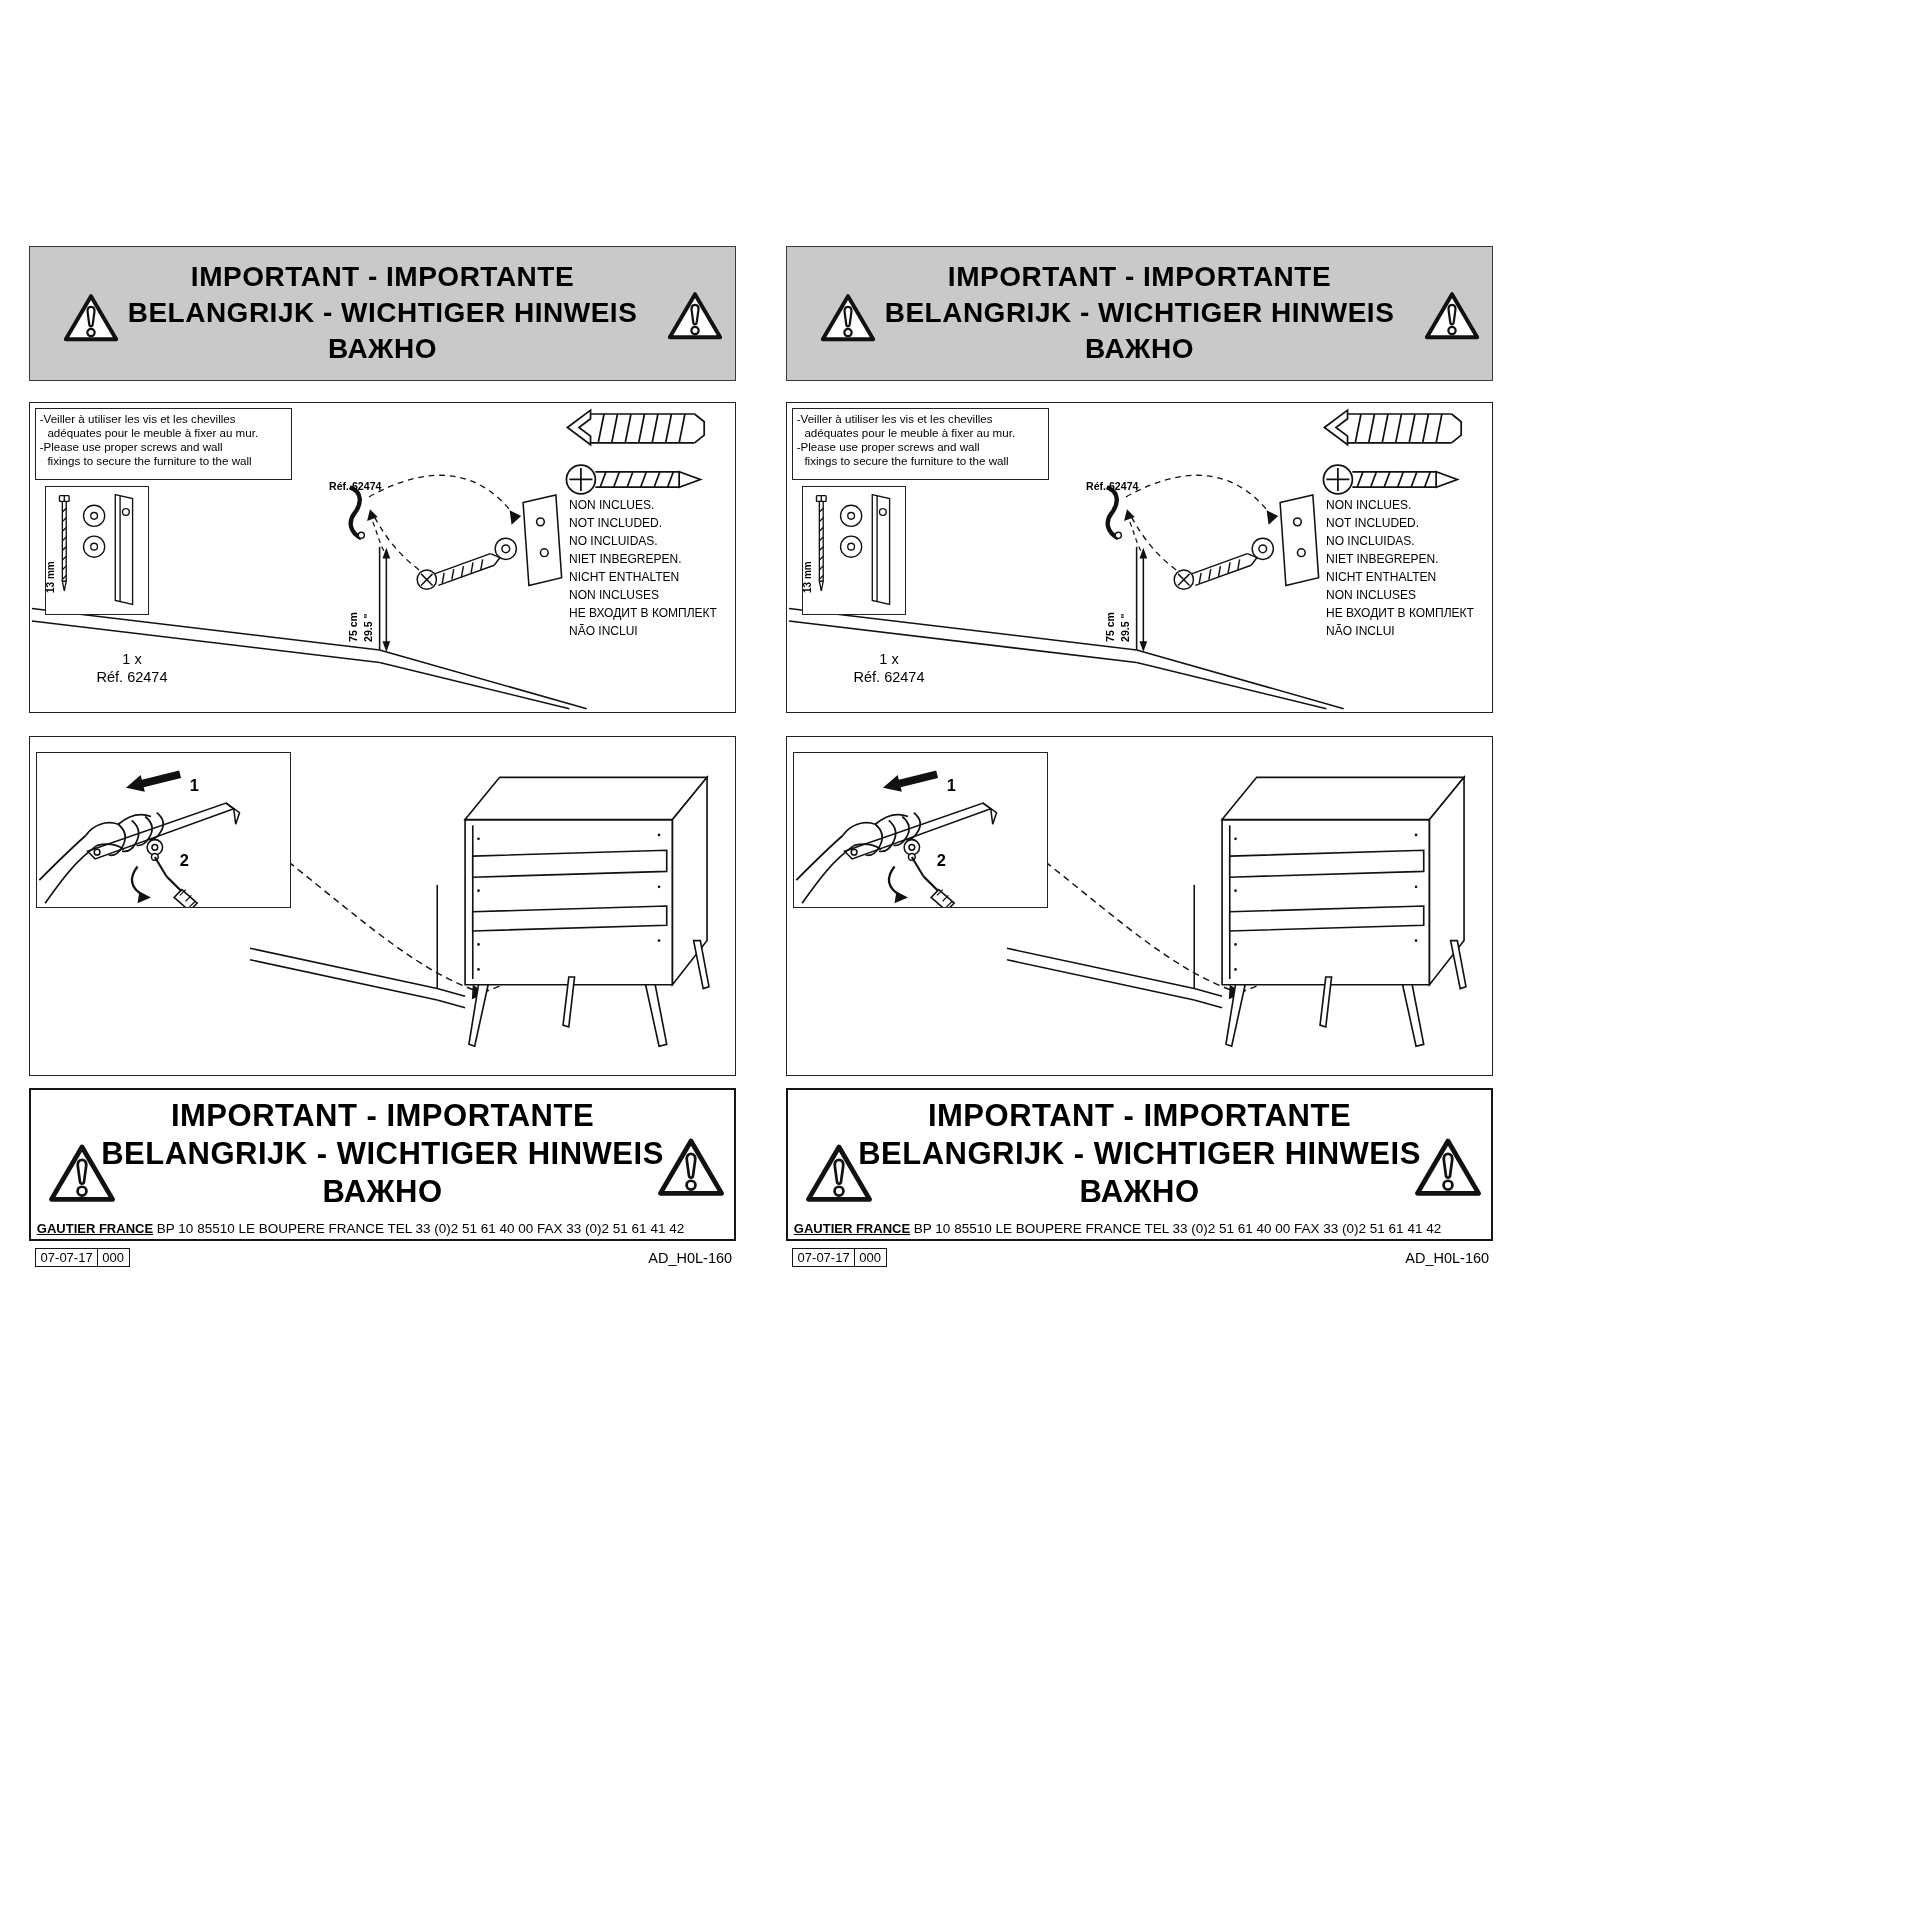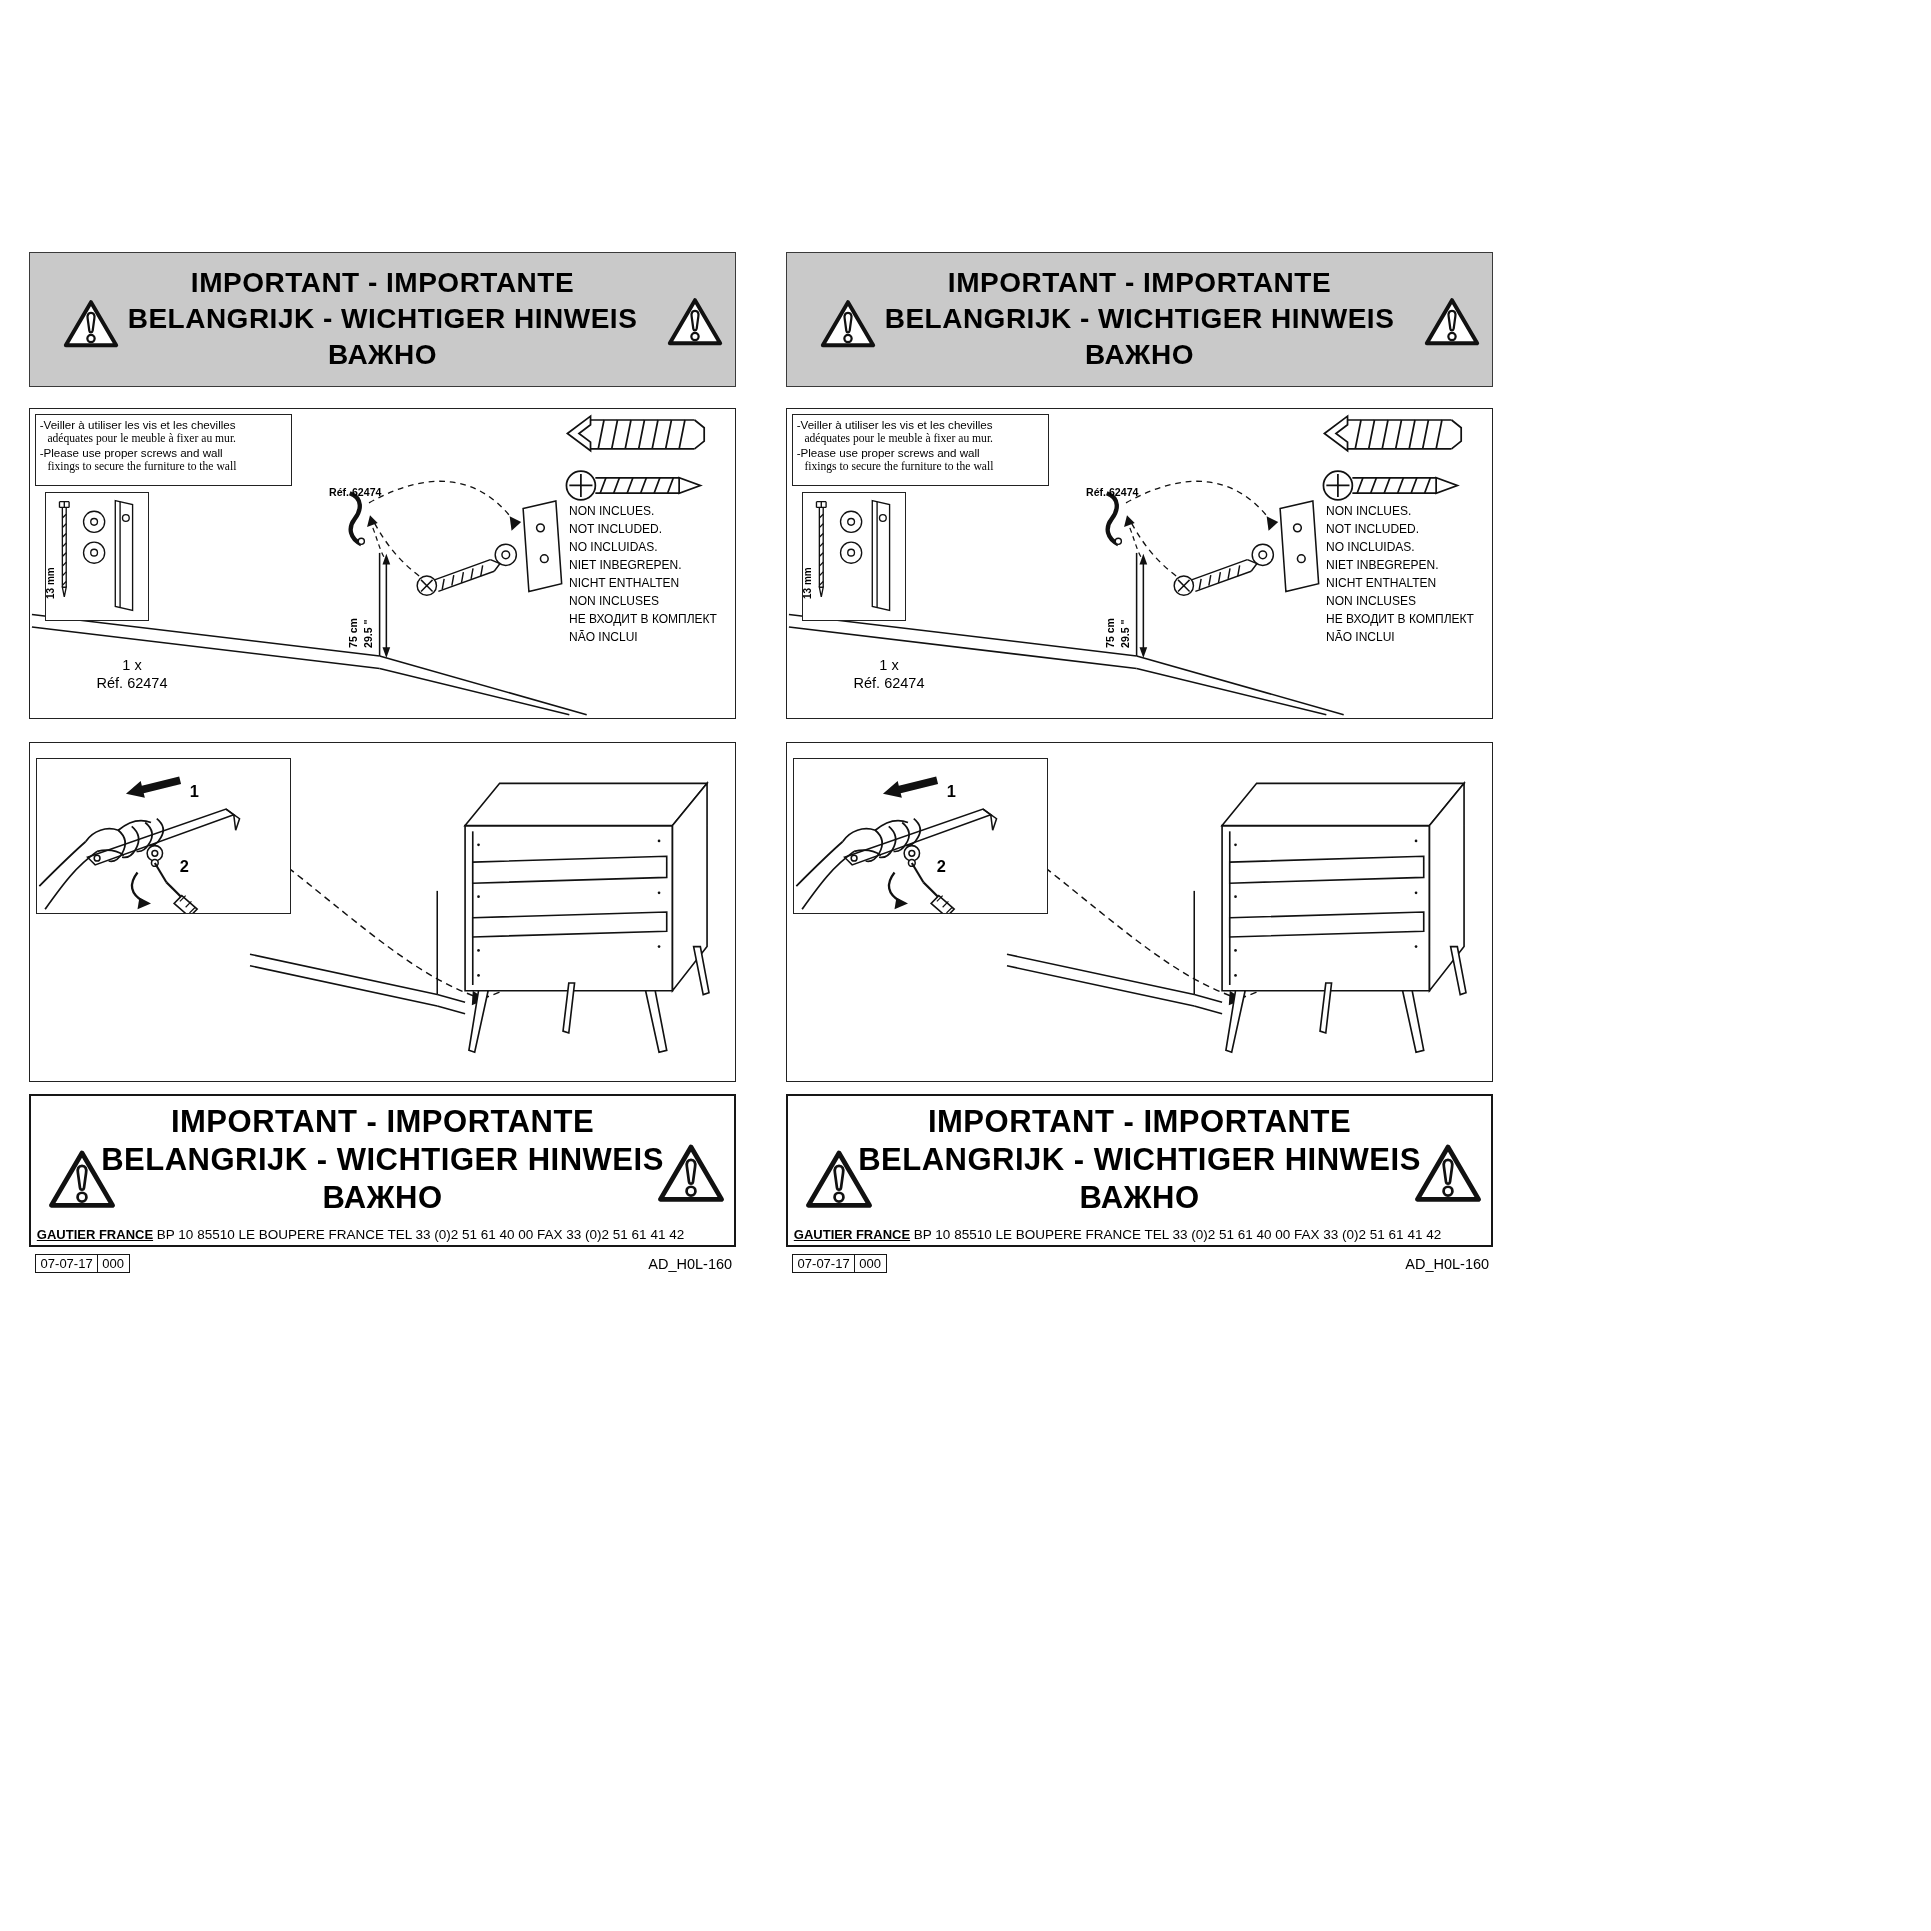--- a/index.html
+++ b/index.html
@@ -5,7 +5,7 @@
   html,body{margin:0;padding:0;background:#fff;}
   .sheet{position:relative;width:1931px;height:1931px;background:#fff;overflow:hidden;
          font-family:"Liberation Sans","DejaVu Sans",sans-serif;color:#000;}
-  .page{position:absolute;top:252px;width:707px;height:1033px;}
+  .page{position:absolute;top:246px;width:707px;height:1033px;}
   .page-left{left:29px;}
   .page-right{left:786px;}
 

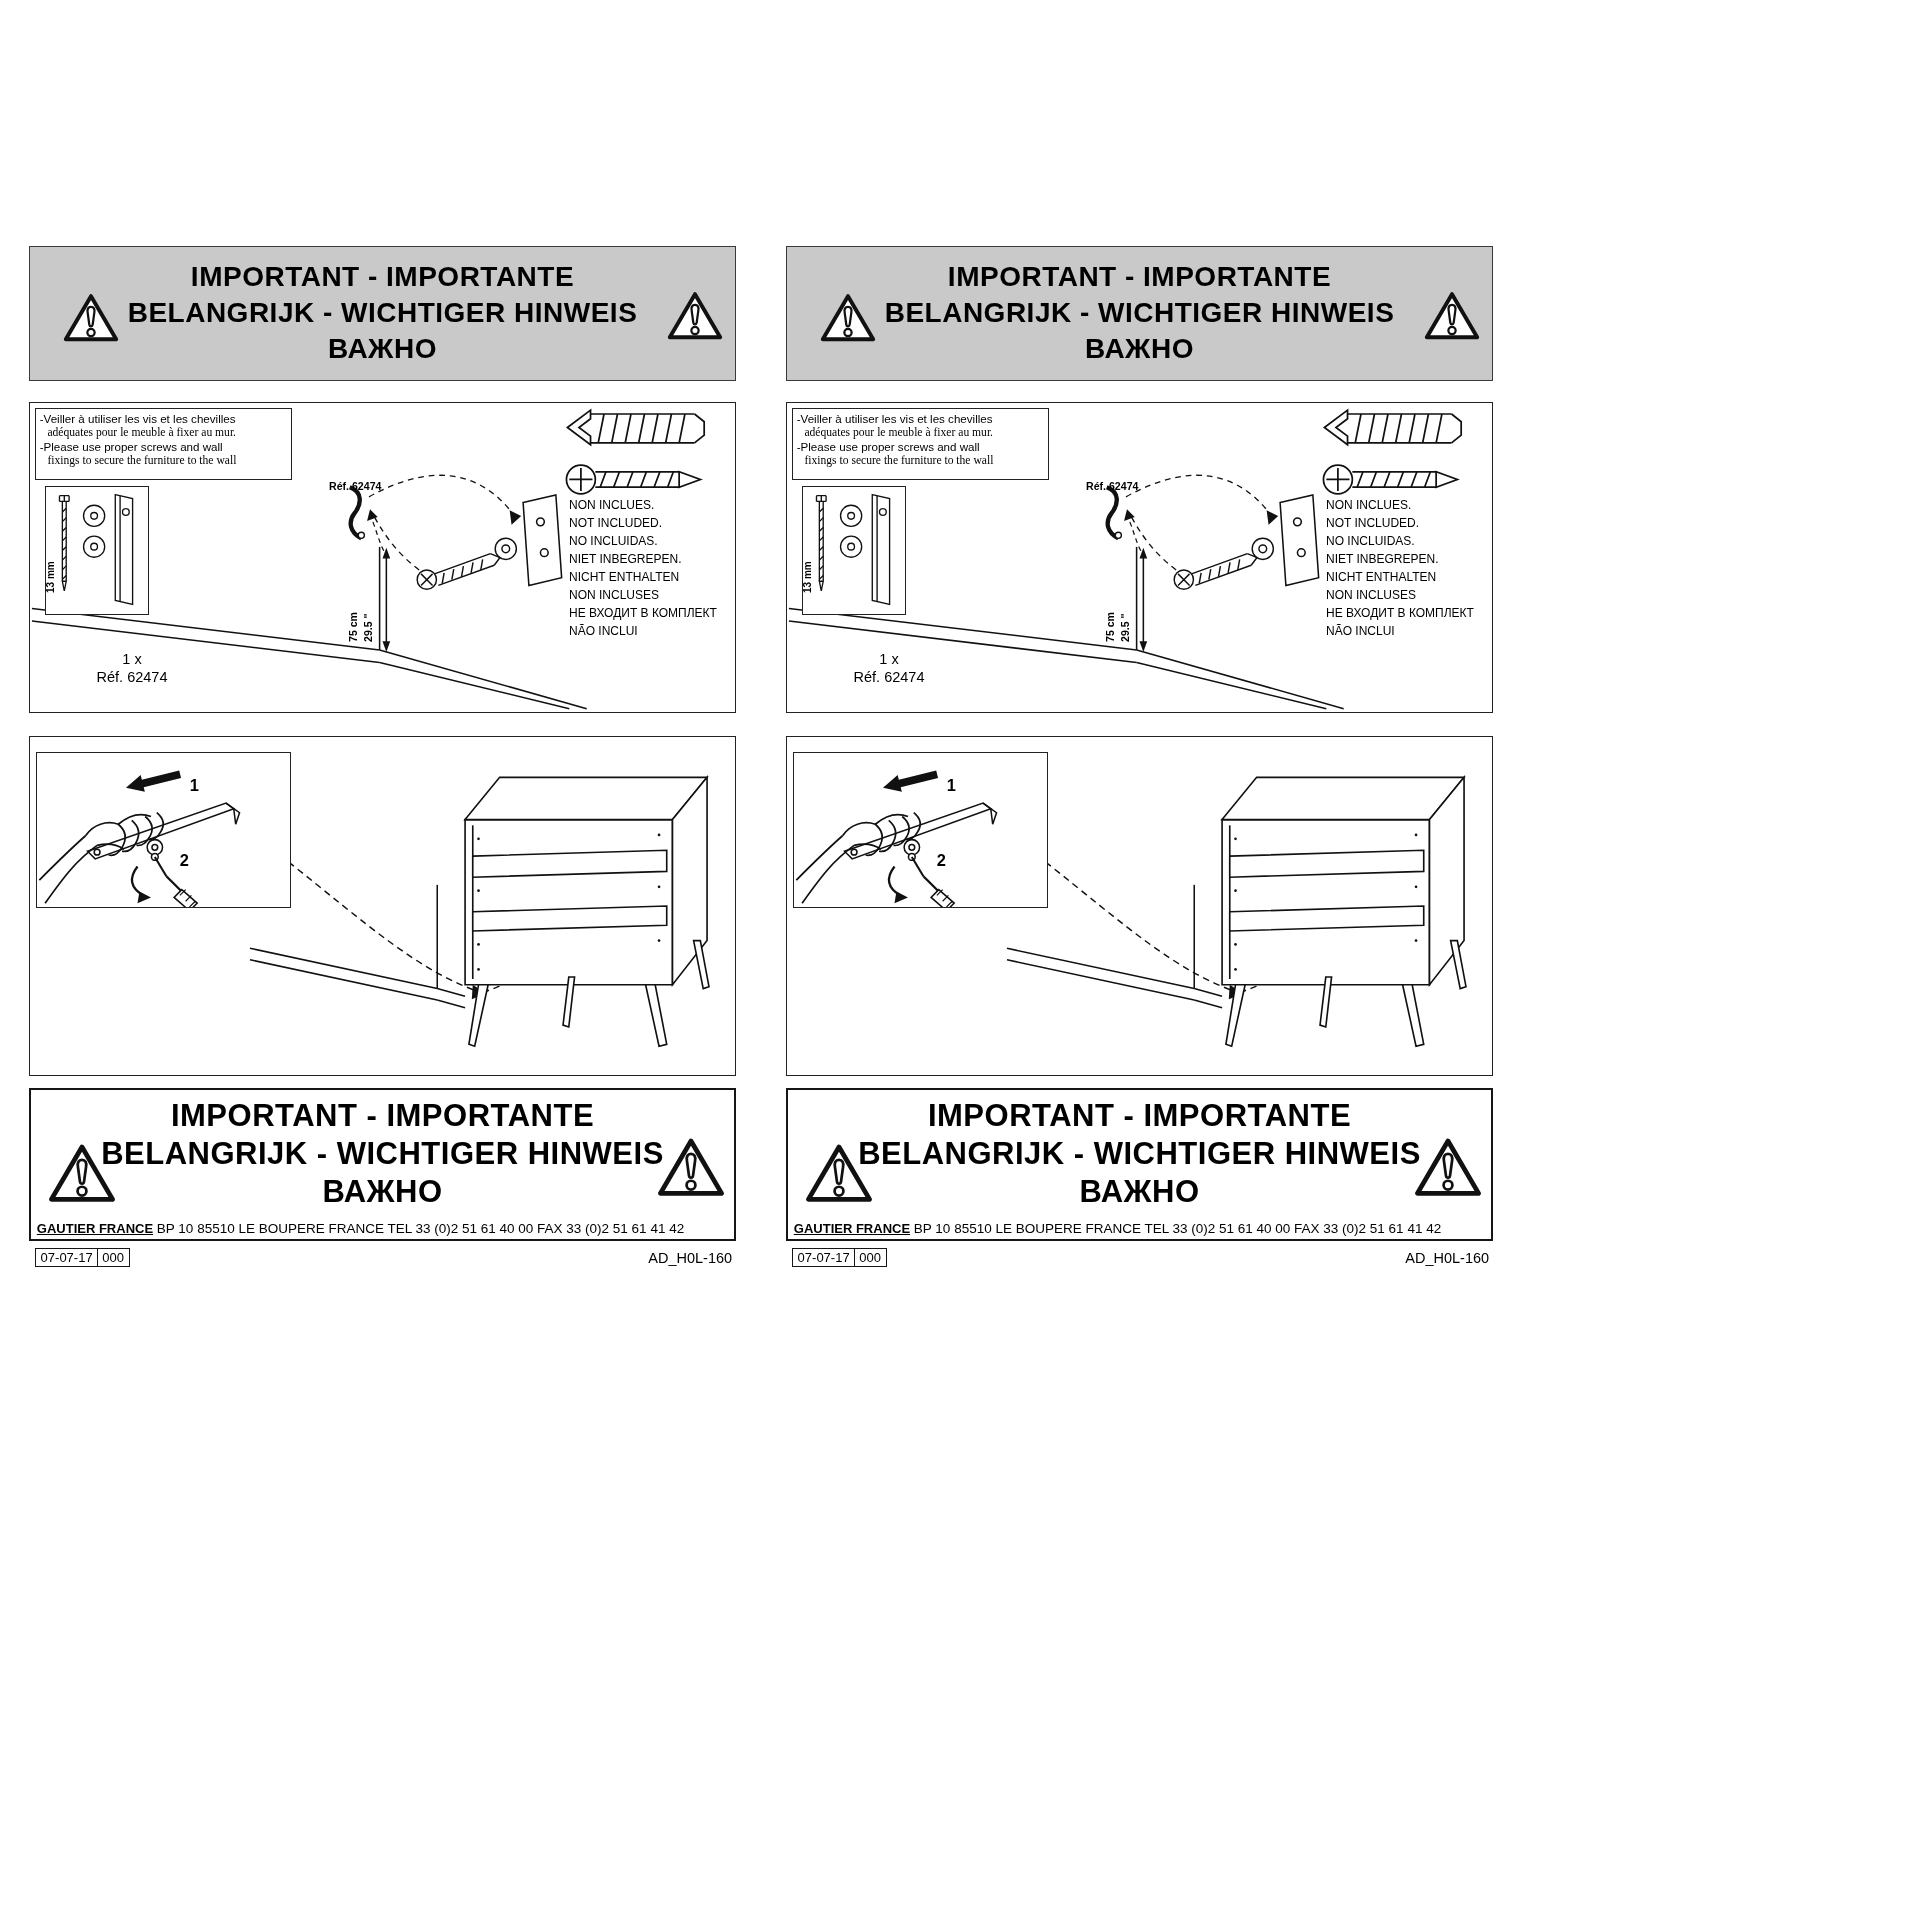--- a/index.html
+++ b/index.html
@@ -33,7 +33,7 @@
 
   .note-box{position:absolute;left:4.8px;top:4.8px;width:257px;height:72px;border:1.9px solid #222;box-sizing:border-box;
             font-size:11.6px;line-height:14px;padding:2.9px 3.9px;background:#fff;}
-  .note-ind{padding-left:7.7px;font-family:Liberation Serif, serif;}
+  .note-ind{padding-left:7.7px;}
 
   .parts-box{position:absolute;left:15.4px;top:83px;width:104px;height:129px;border:1.4px solid #222;box-sizing:border-box;background:#fff;}
   .vtext{position:absolute;writing-mode:vertical-rl;transform:rotate(180deg);font-weight:bold;white-space:nowrap;}

